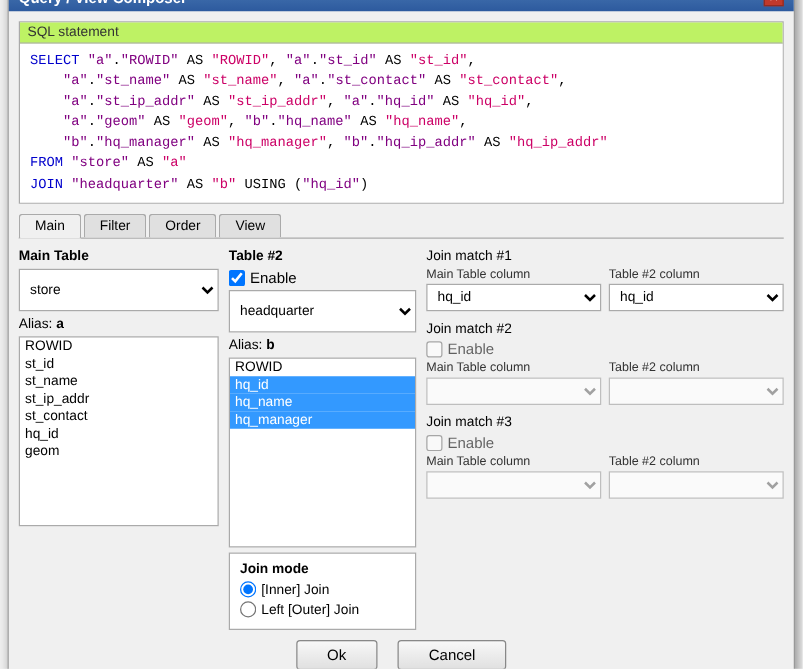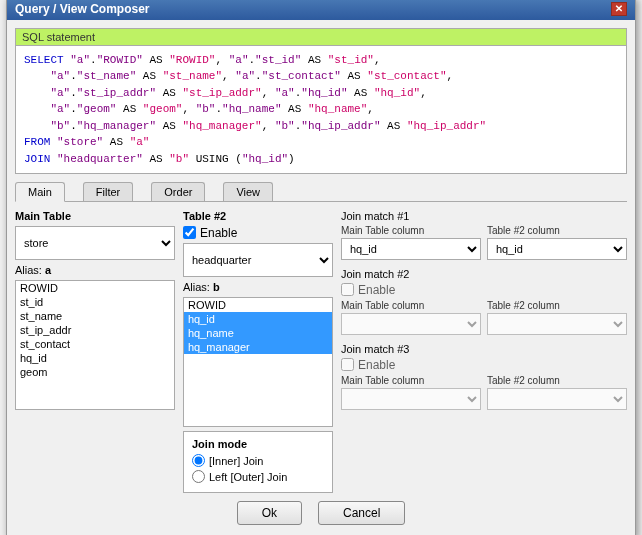--- a/index.html
+++ b/index.html
@@ -89,7 +89,6 @@
       display: flex;
       border-bottom: 1px solid #aaa;
       margin-bottom: 8px;
-      gap: 16px;
     }
 
     .tab {

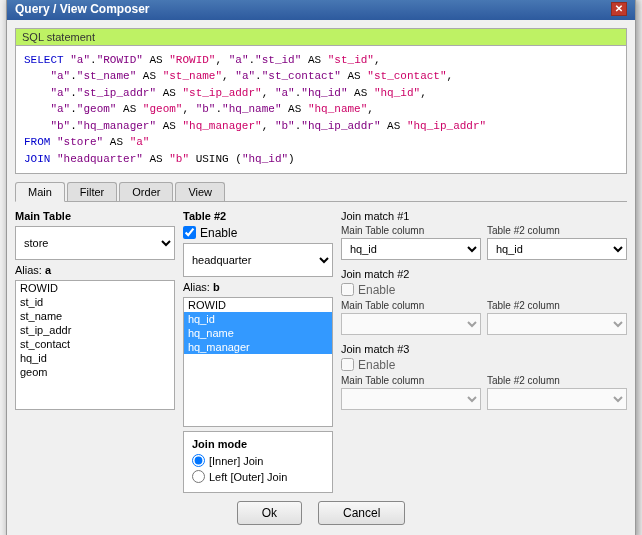--- a/index.html
+++ b/index.html
@@ -167,7 +167,7 @@
 
     .checkbox-row {
       display: flex;
-      align-items: flex-start;
+      align-items: center;
       gap: 4px;
       margin-bottom: 3px;
     }

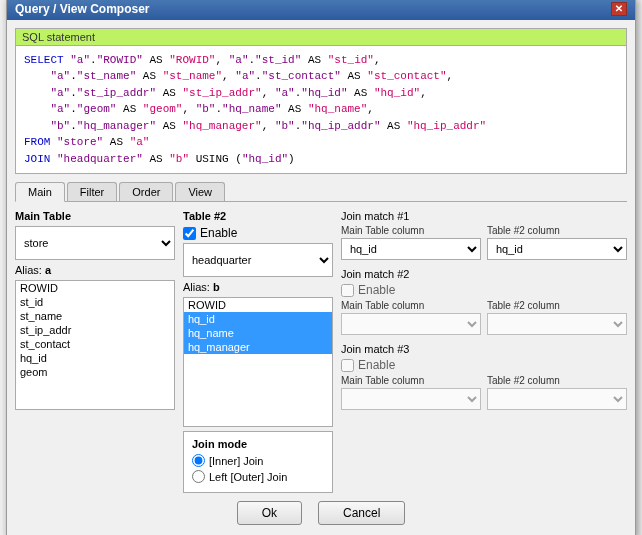--- a/index.html
+++ b/index.html
@@ -144,7 +144,7 @@
     .listbox {
       border: 1px solid #aaa;
       background: white;
-      height: 130px;
+      height: 152px;
       overflow-y: auto;
       font-size: 11px;
     }

